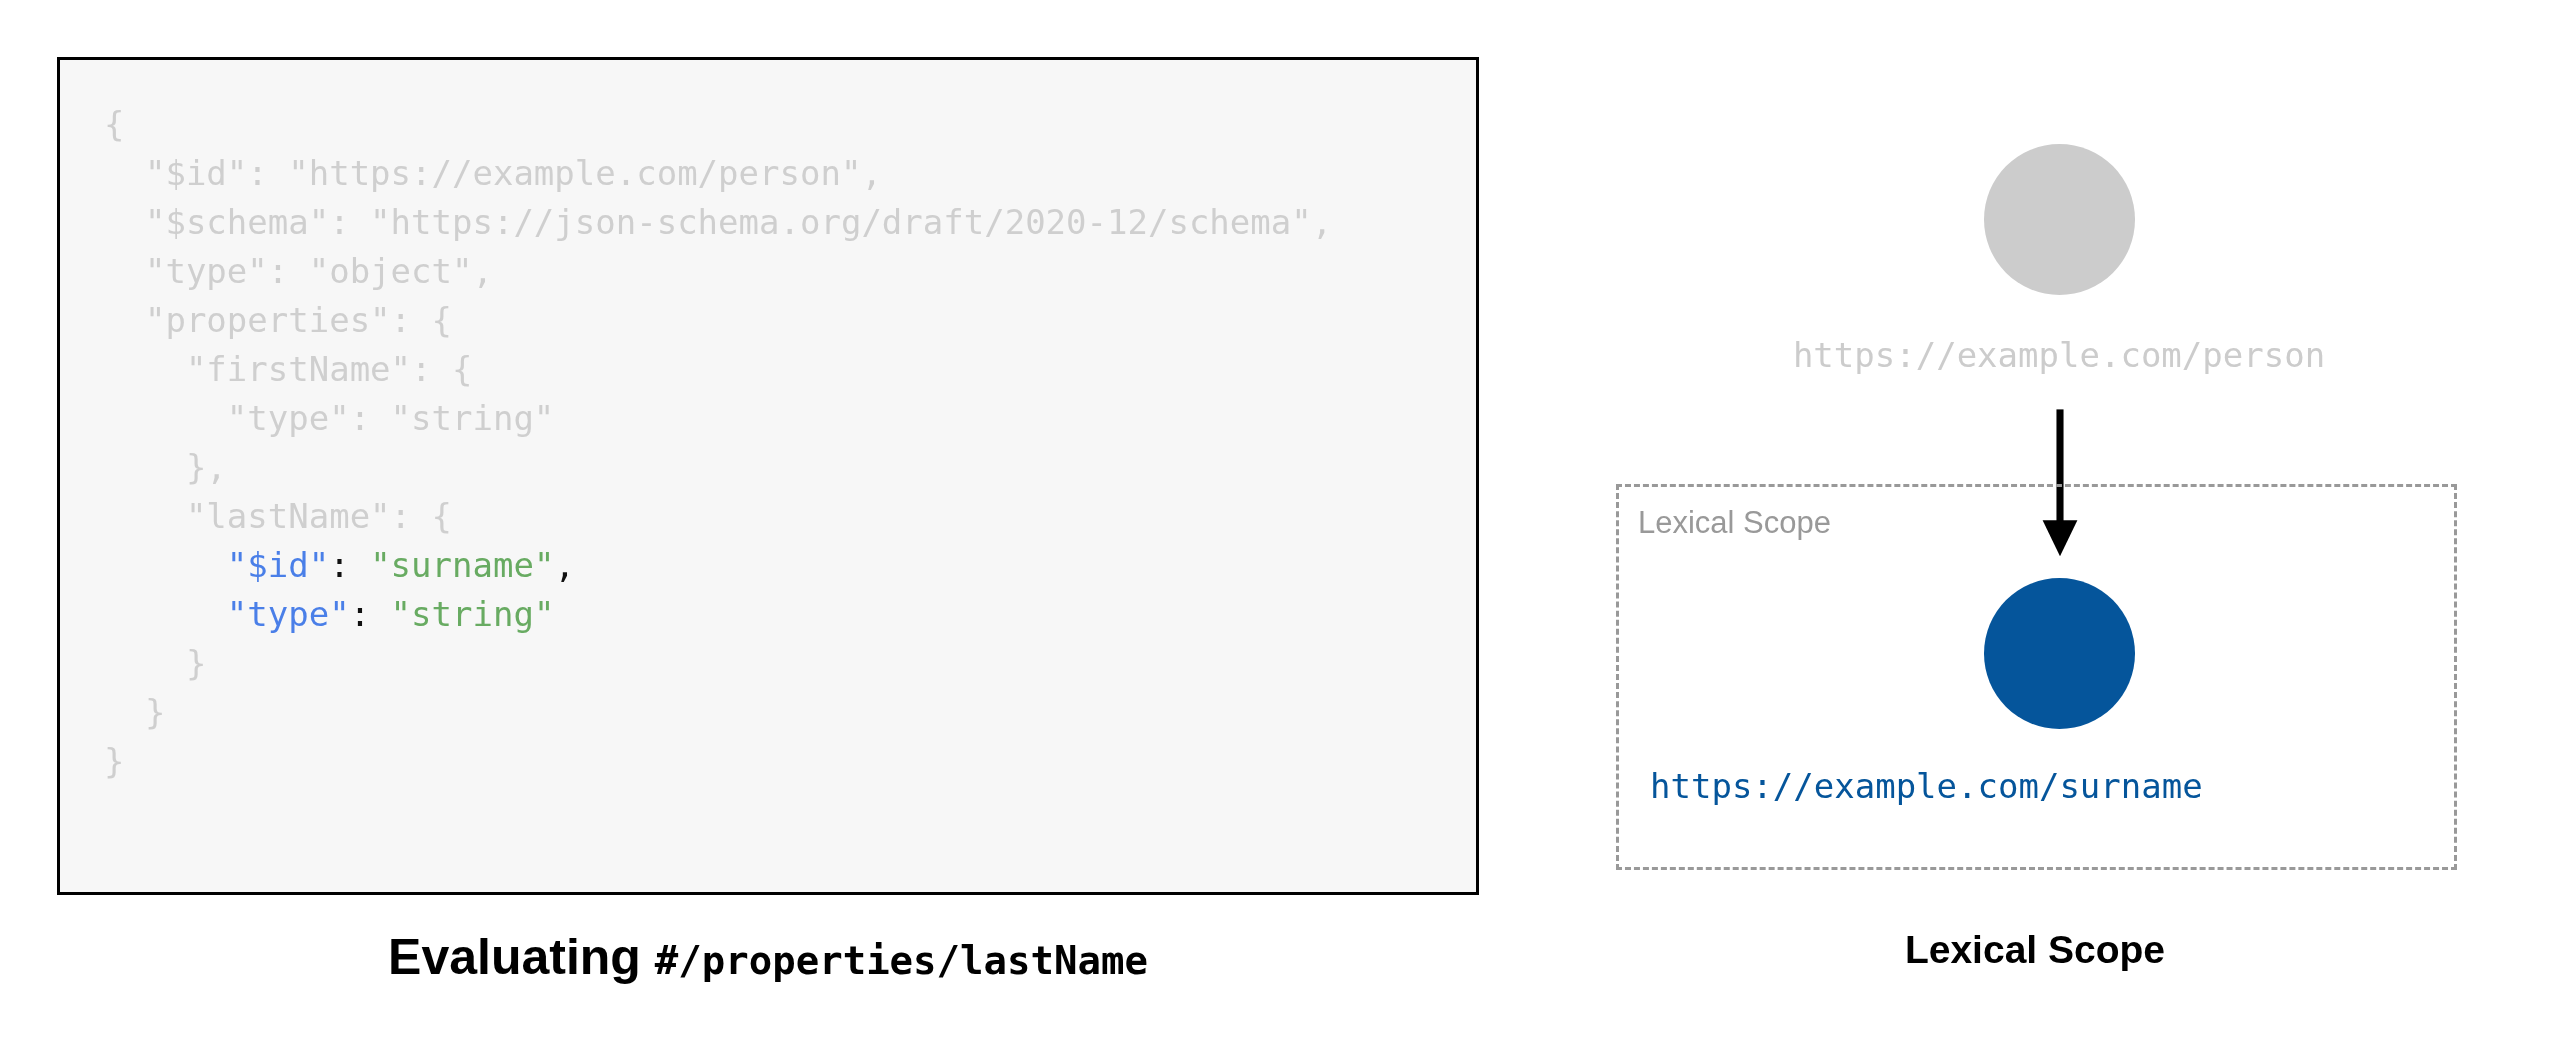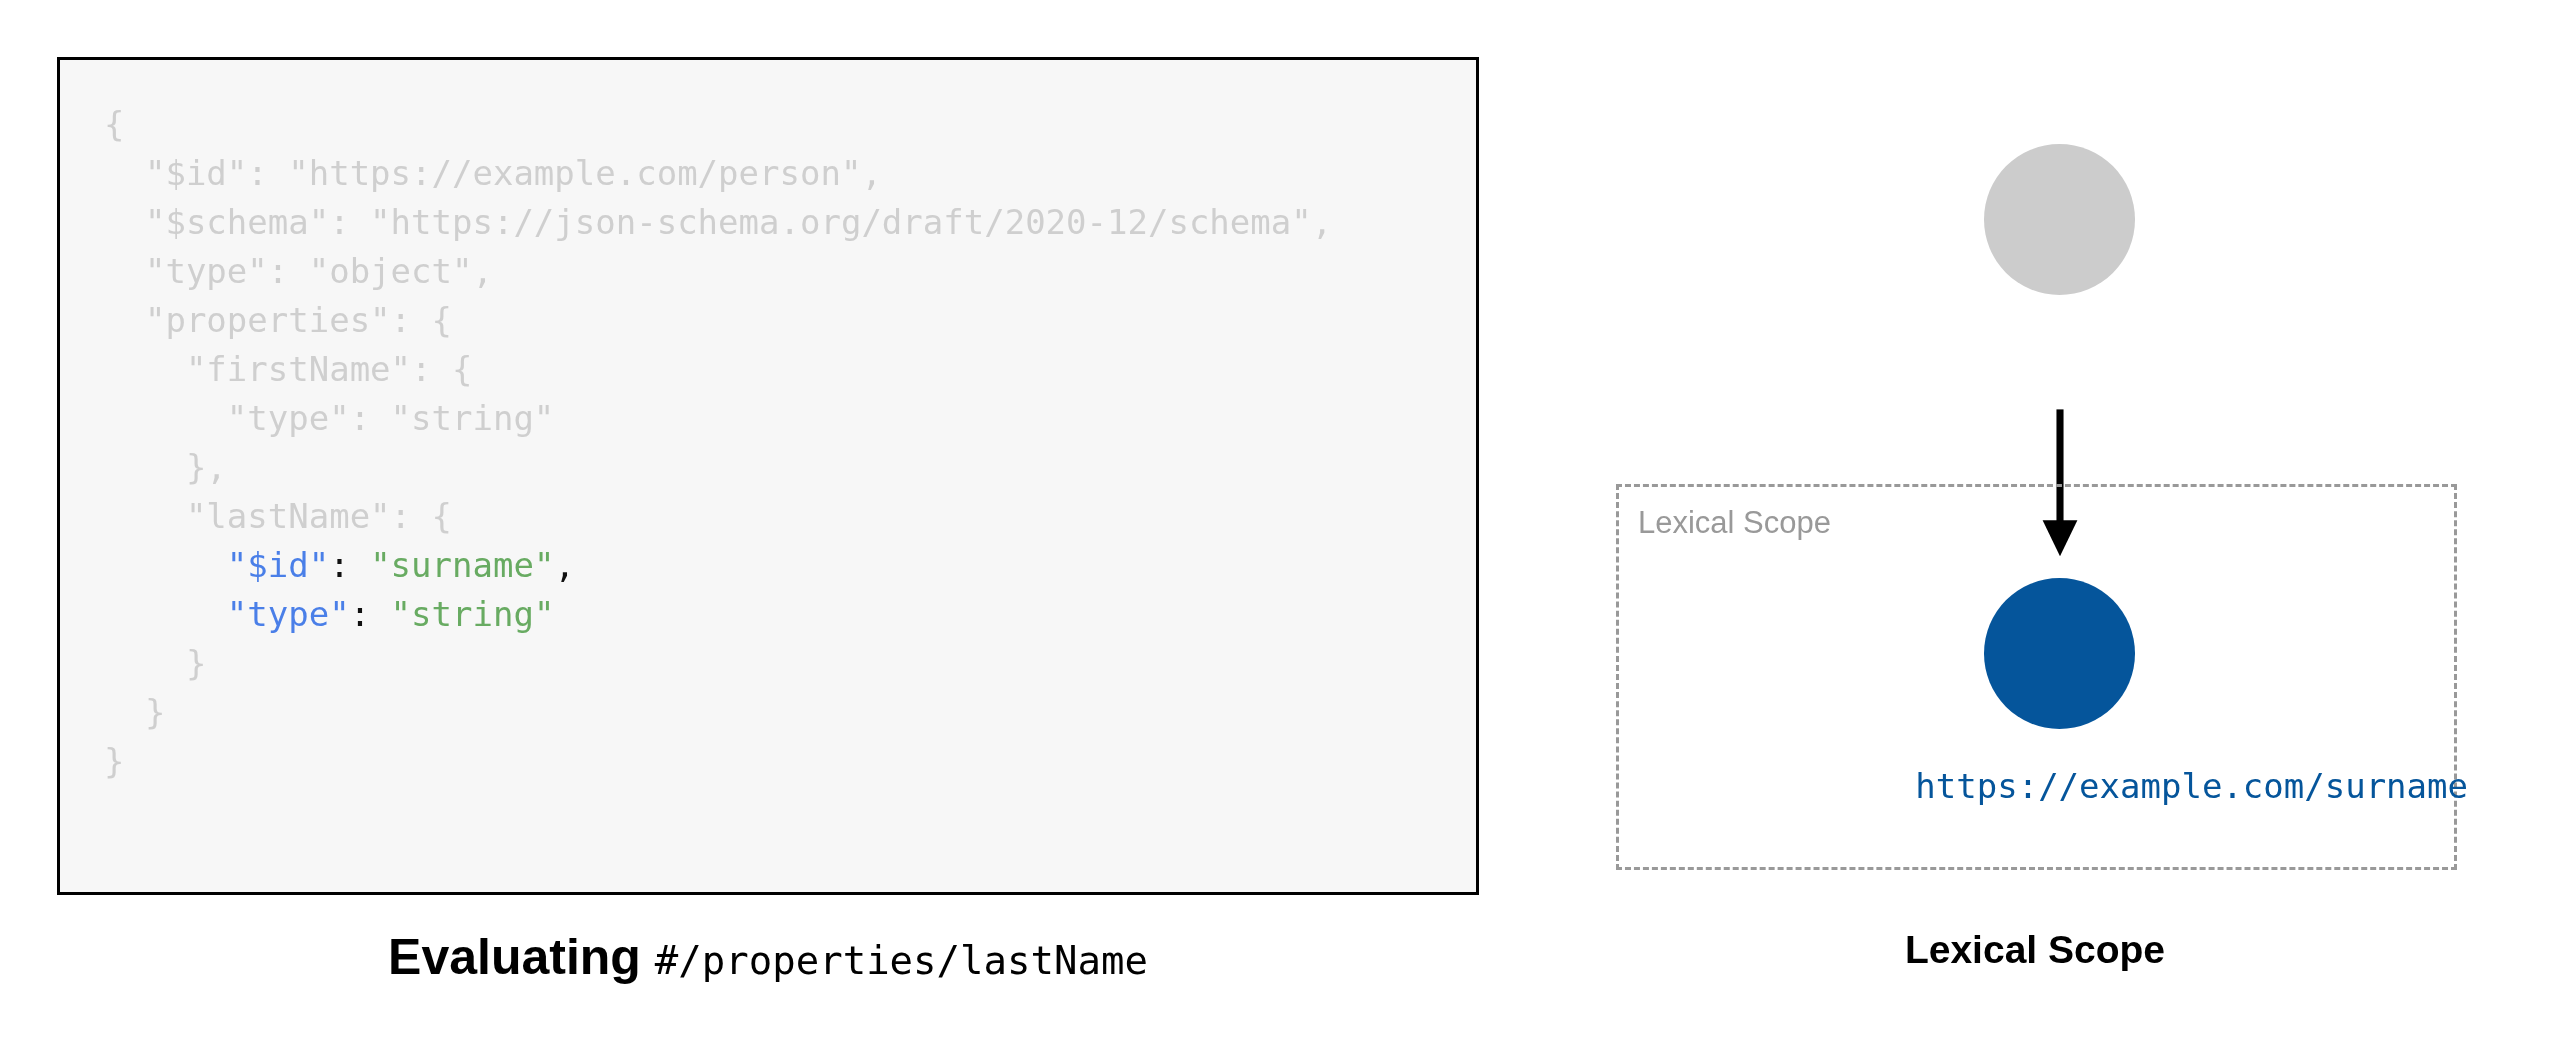--- a/index.html
+++ b/index.html
@@ -187,6 +187,7 @@
 <div id="right-panel">
 
   <div id="node-person-circle"></div>
+  <div id="node-person-label">https://example.com/person</div>
 
   <svg id="arrow-person-to-surname" viewBox="0 0 90 230" xmlns="http://www.w3.org/2000/svg">
     <line x1="45" y1="0" x2="45" y2="182" stroke="#000000" stroke-width="11"></line>

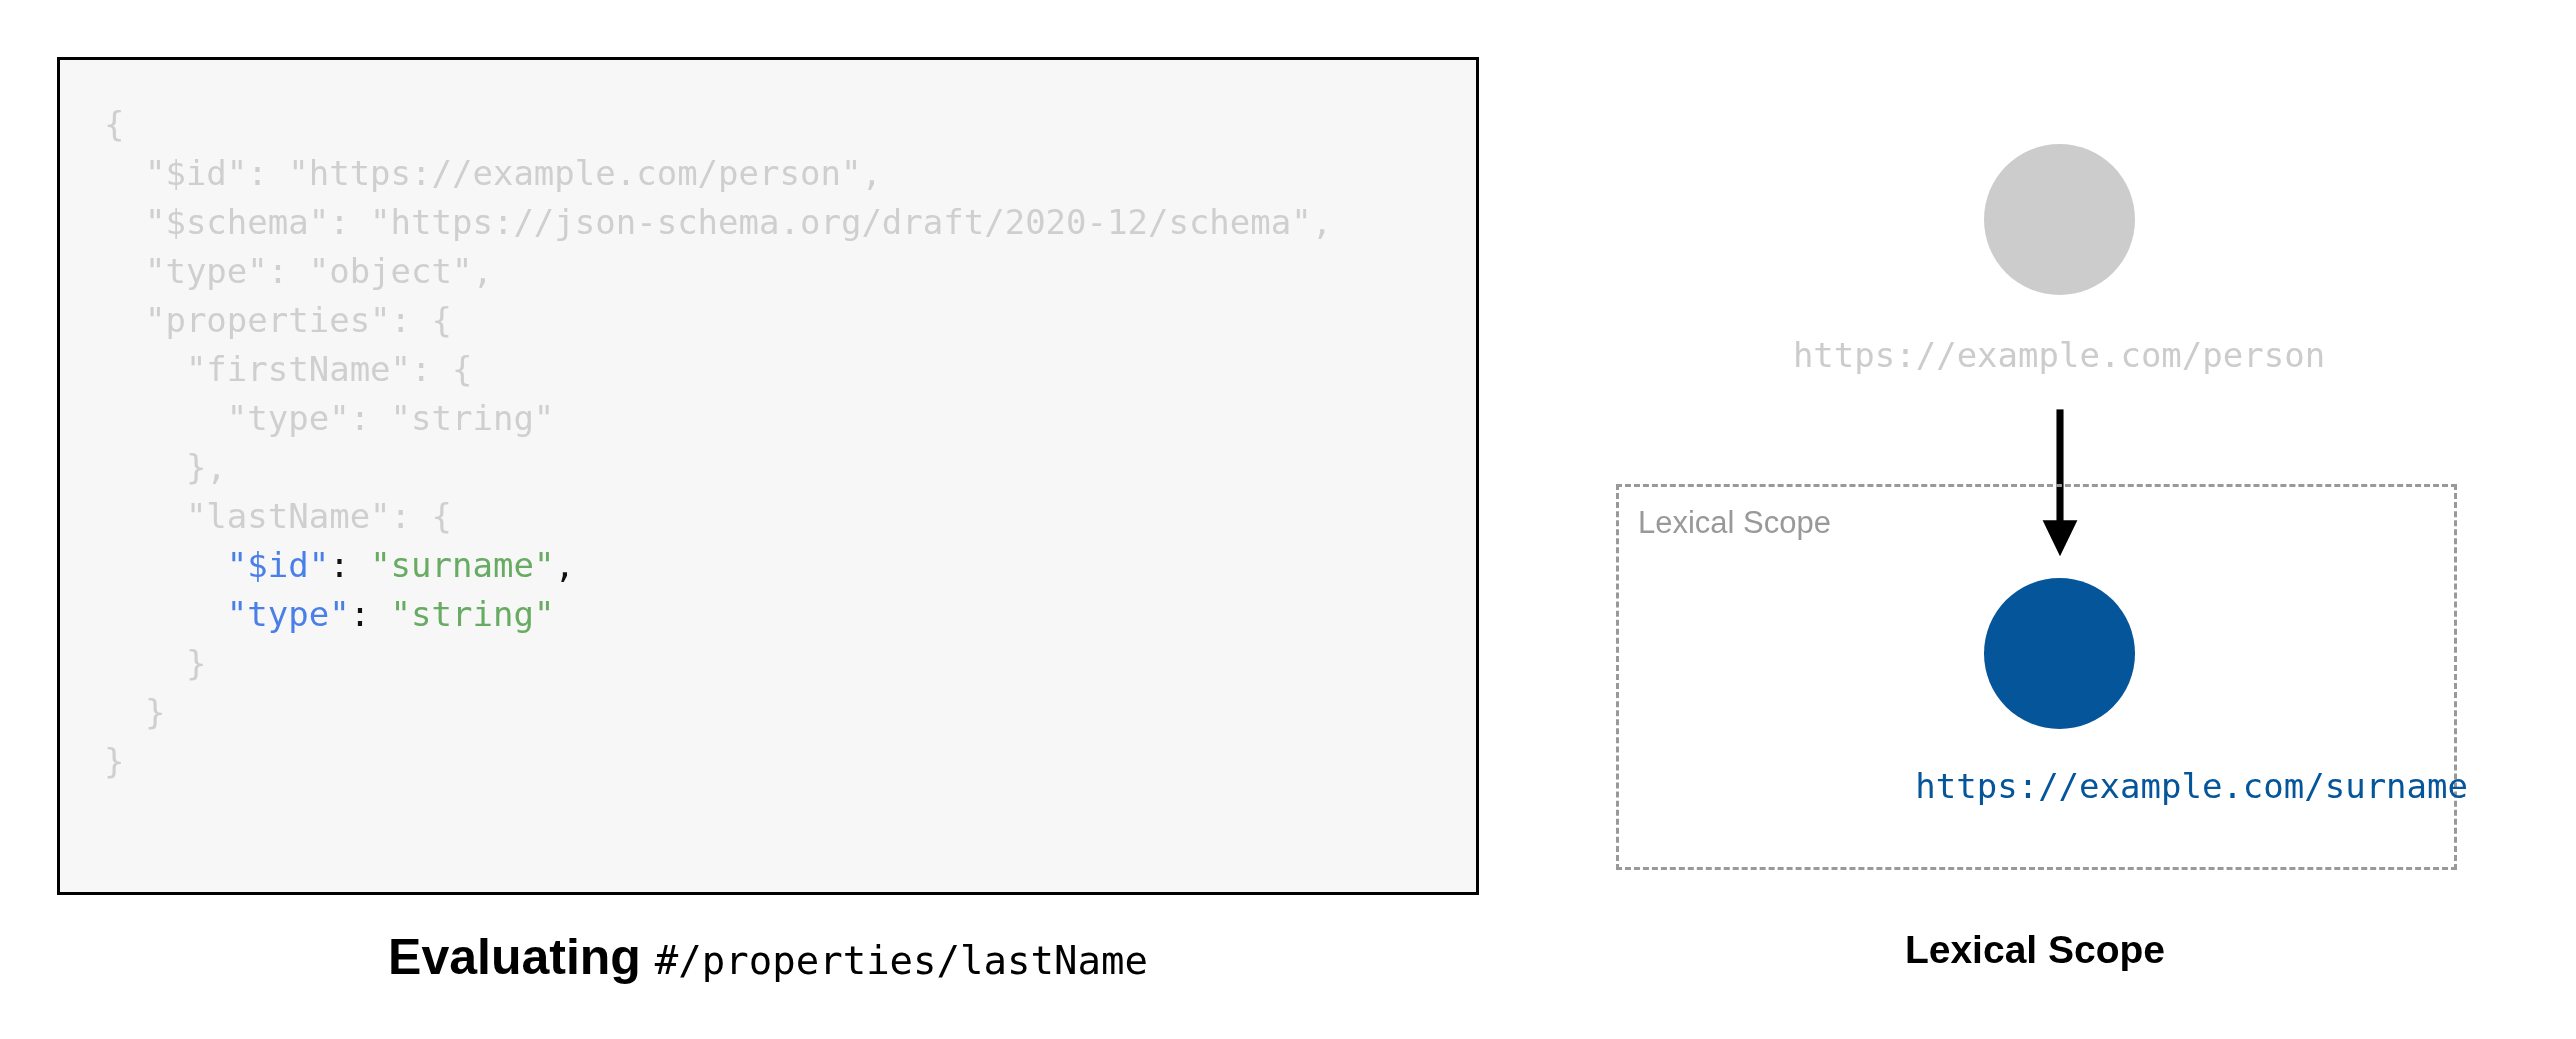--- a/index.html
+++ b/index.html
@@ -149,7 +149,7 @@
     left: 156px;
     top: 766px;
     width: 818px;
-    text-align: right;
+    text-align: left;
     font-family: "DejaVu Sans Mono", "Liberation Mono", monospace;
     font-size: 34px;
     color: #05559b;

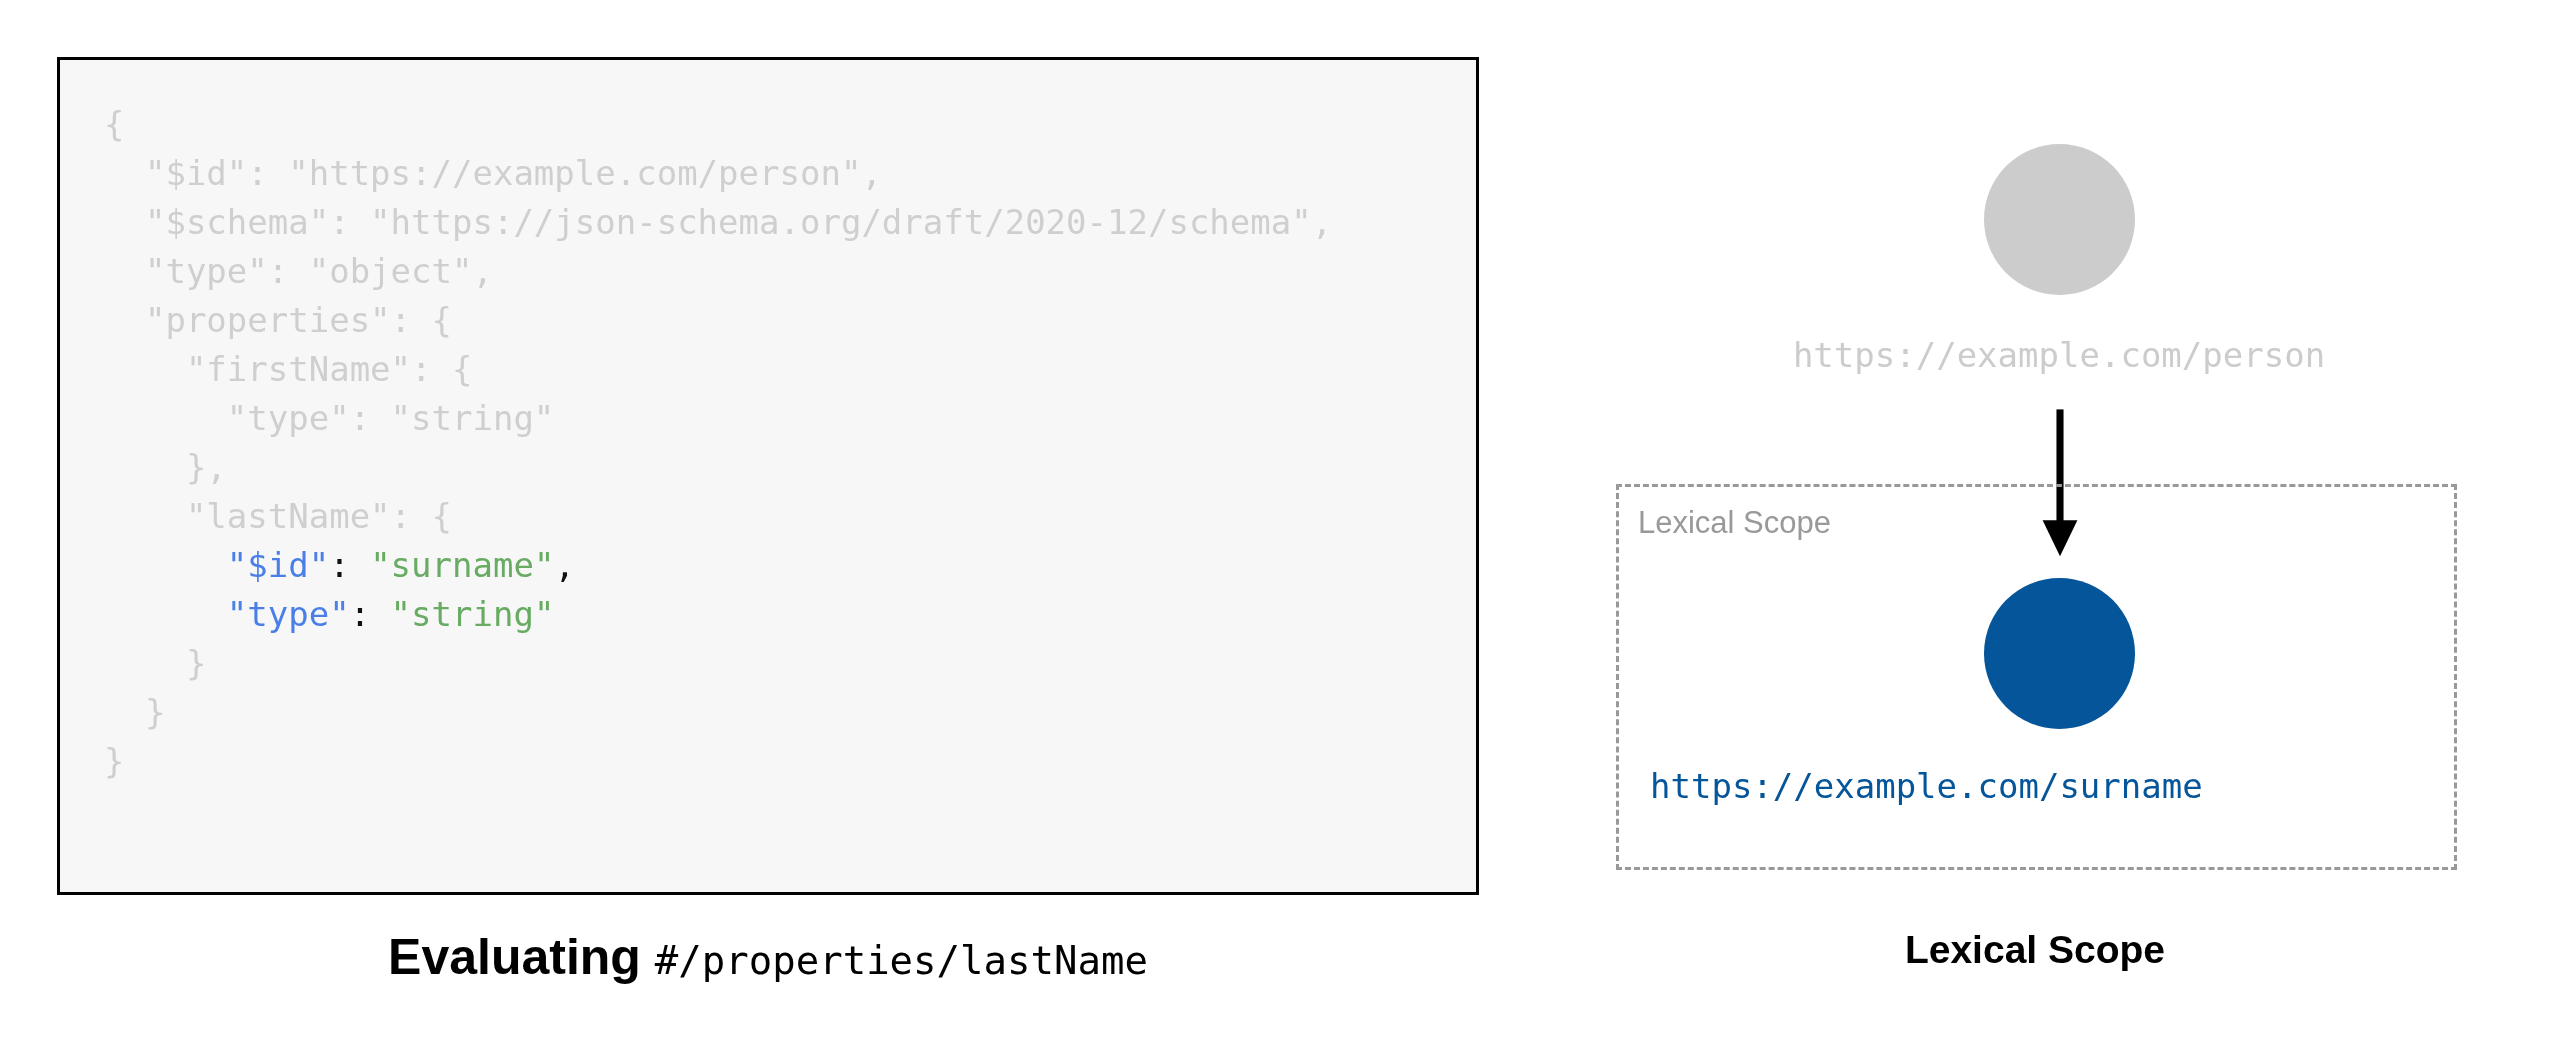--- a/index.html
+++ b/index.html
@@ -72,6 +72,7 @@
     font-family: "DejaVu Sans Mono", "Liberation Mono", monospace;
     font-size: 39px;
     color: #000000;
+    font-weight: bold;
   }
 
   

